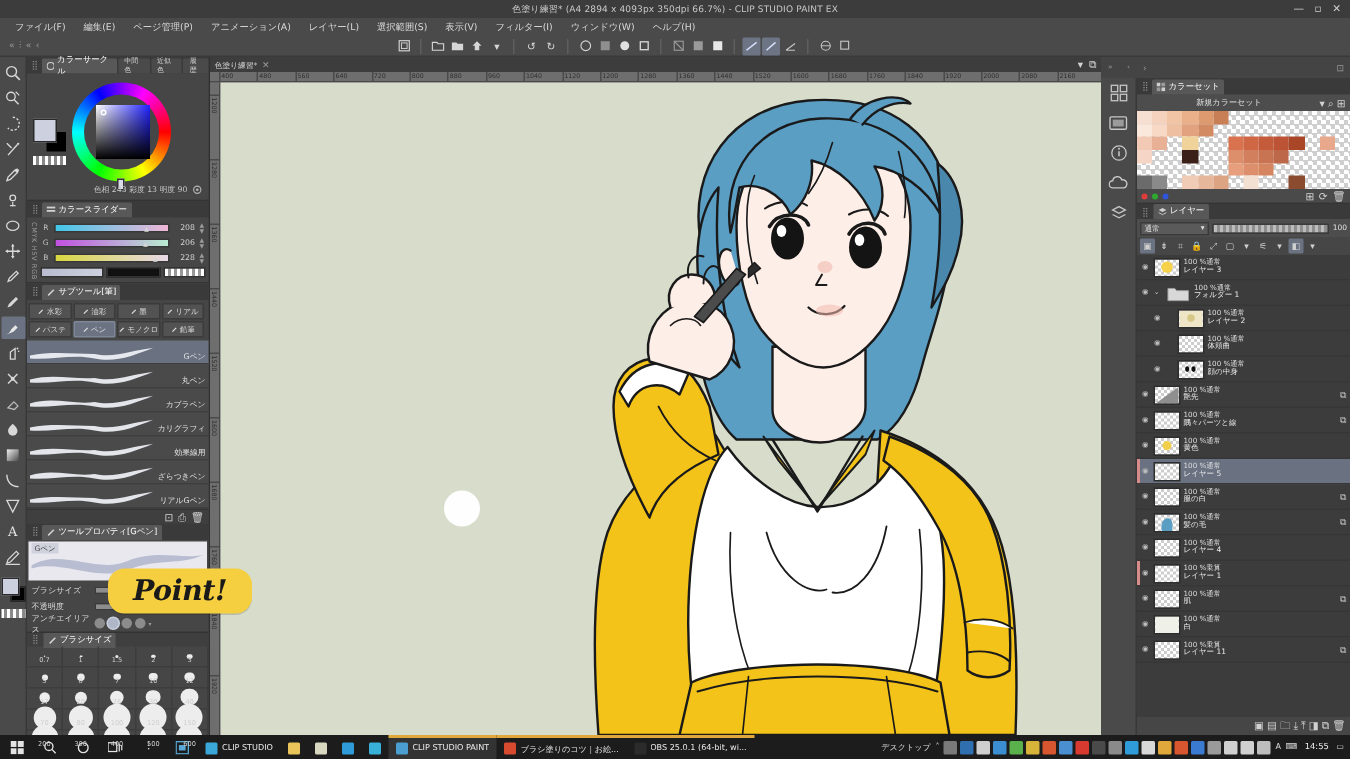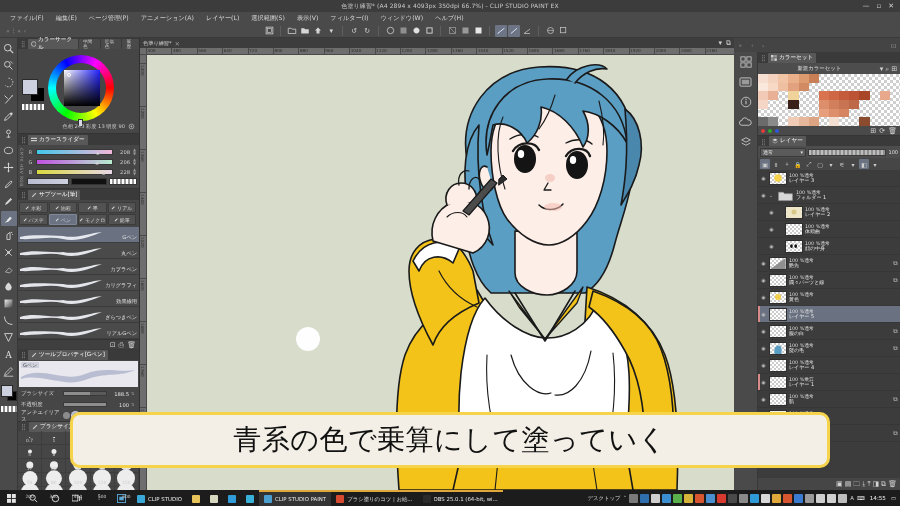--- a/index.html
+++ b/index.html
@@ -1484,6 +1484,9 @@
     </div>
   </div>
 
+  <div class="pointbadge">
+    <span>Point!</span>
+  </div>
   <div class="captionbar">
     <span>青系の色で乗算にして塗っていく</span>
   </div>

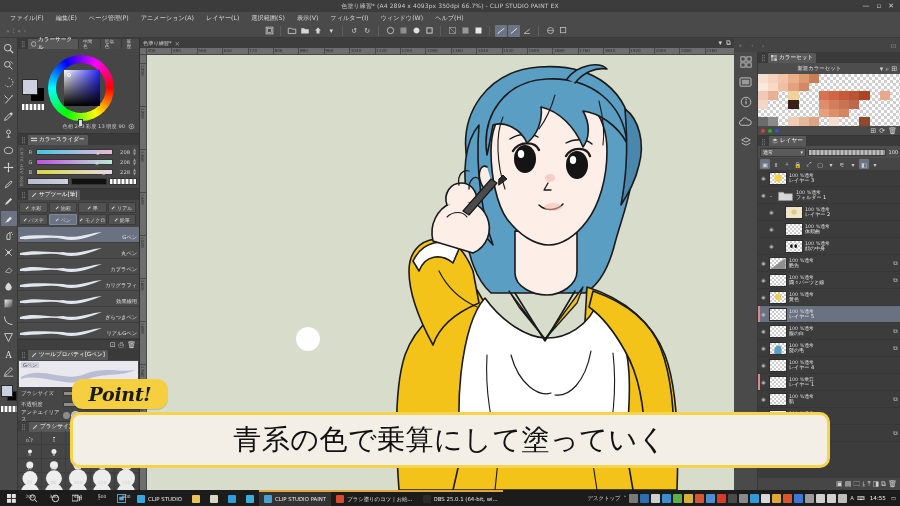--- a/index.html
+++ b/index.html
@@ -1487,9 +1487,6 @@
   <div class="pointbadge">
     <span>Point!</span>
   </div>
-  <div class="captionbar">
-    <span>青系の色で乗算にして塗っていく</span>
-  </div>
 
   <div class="taskbar">
     <div class="tbicon">

